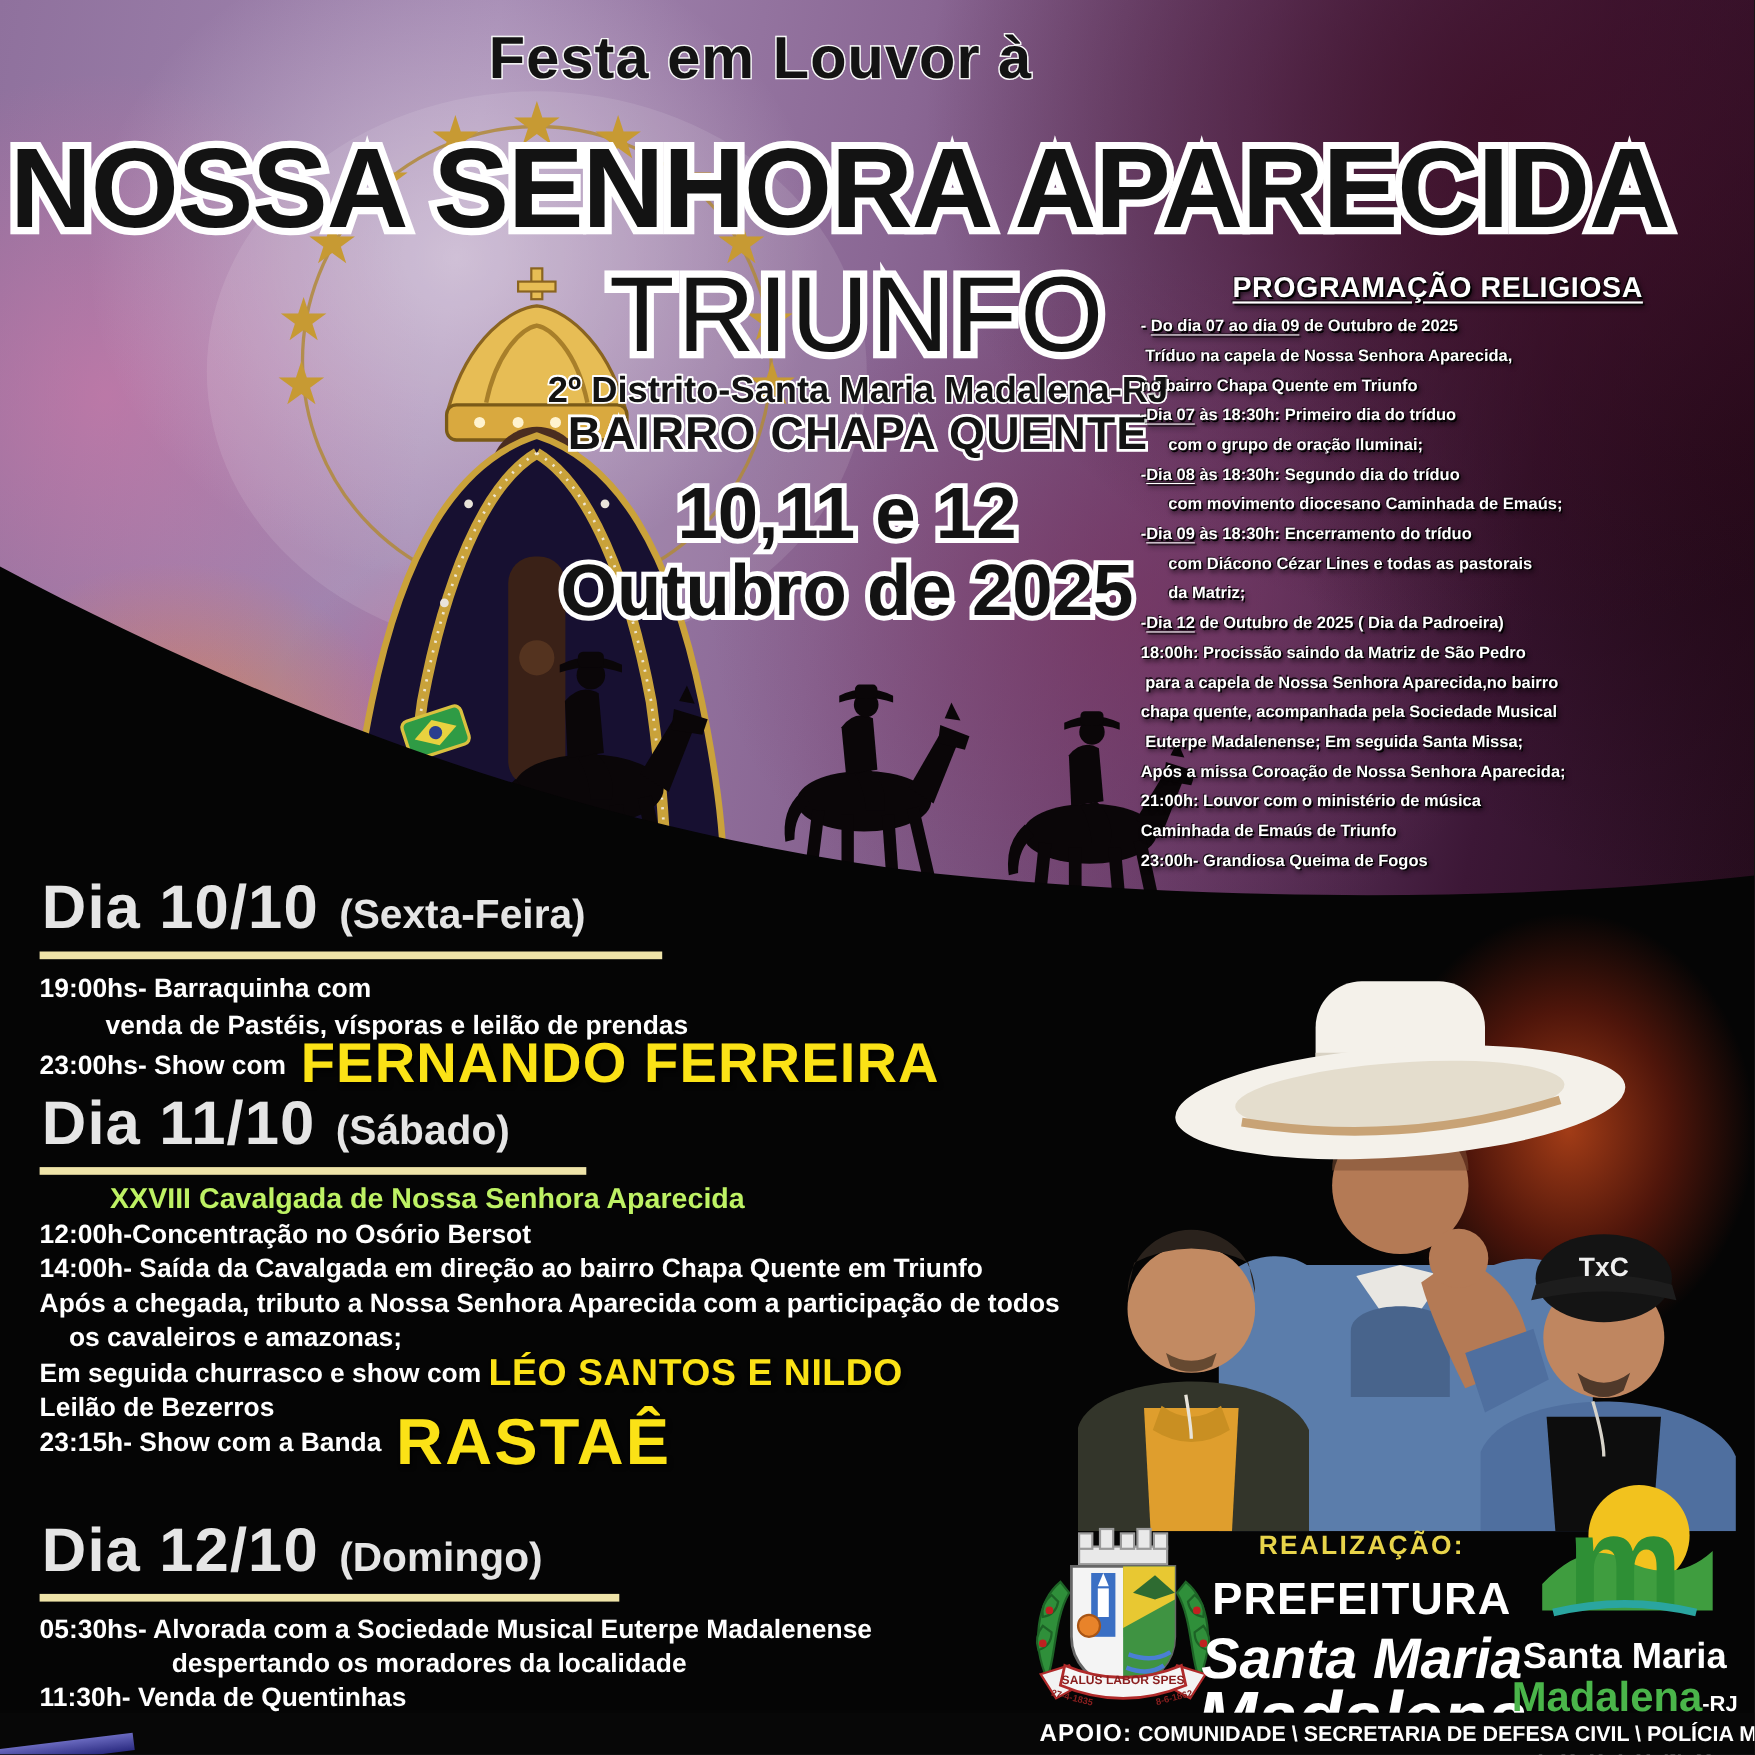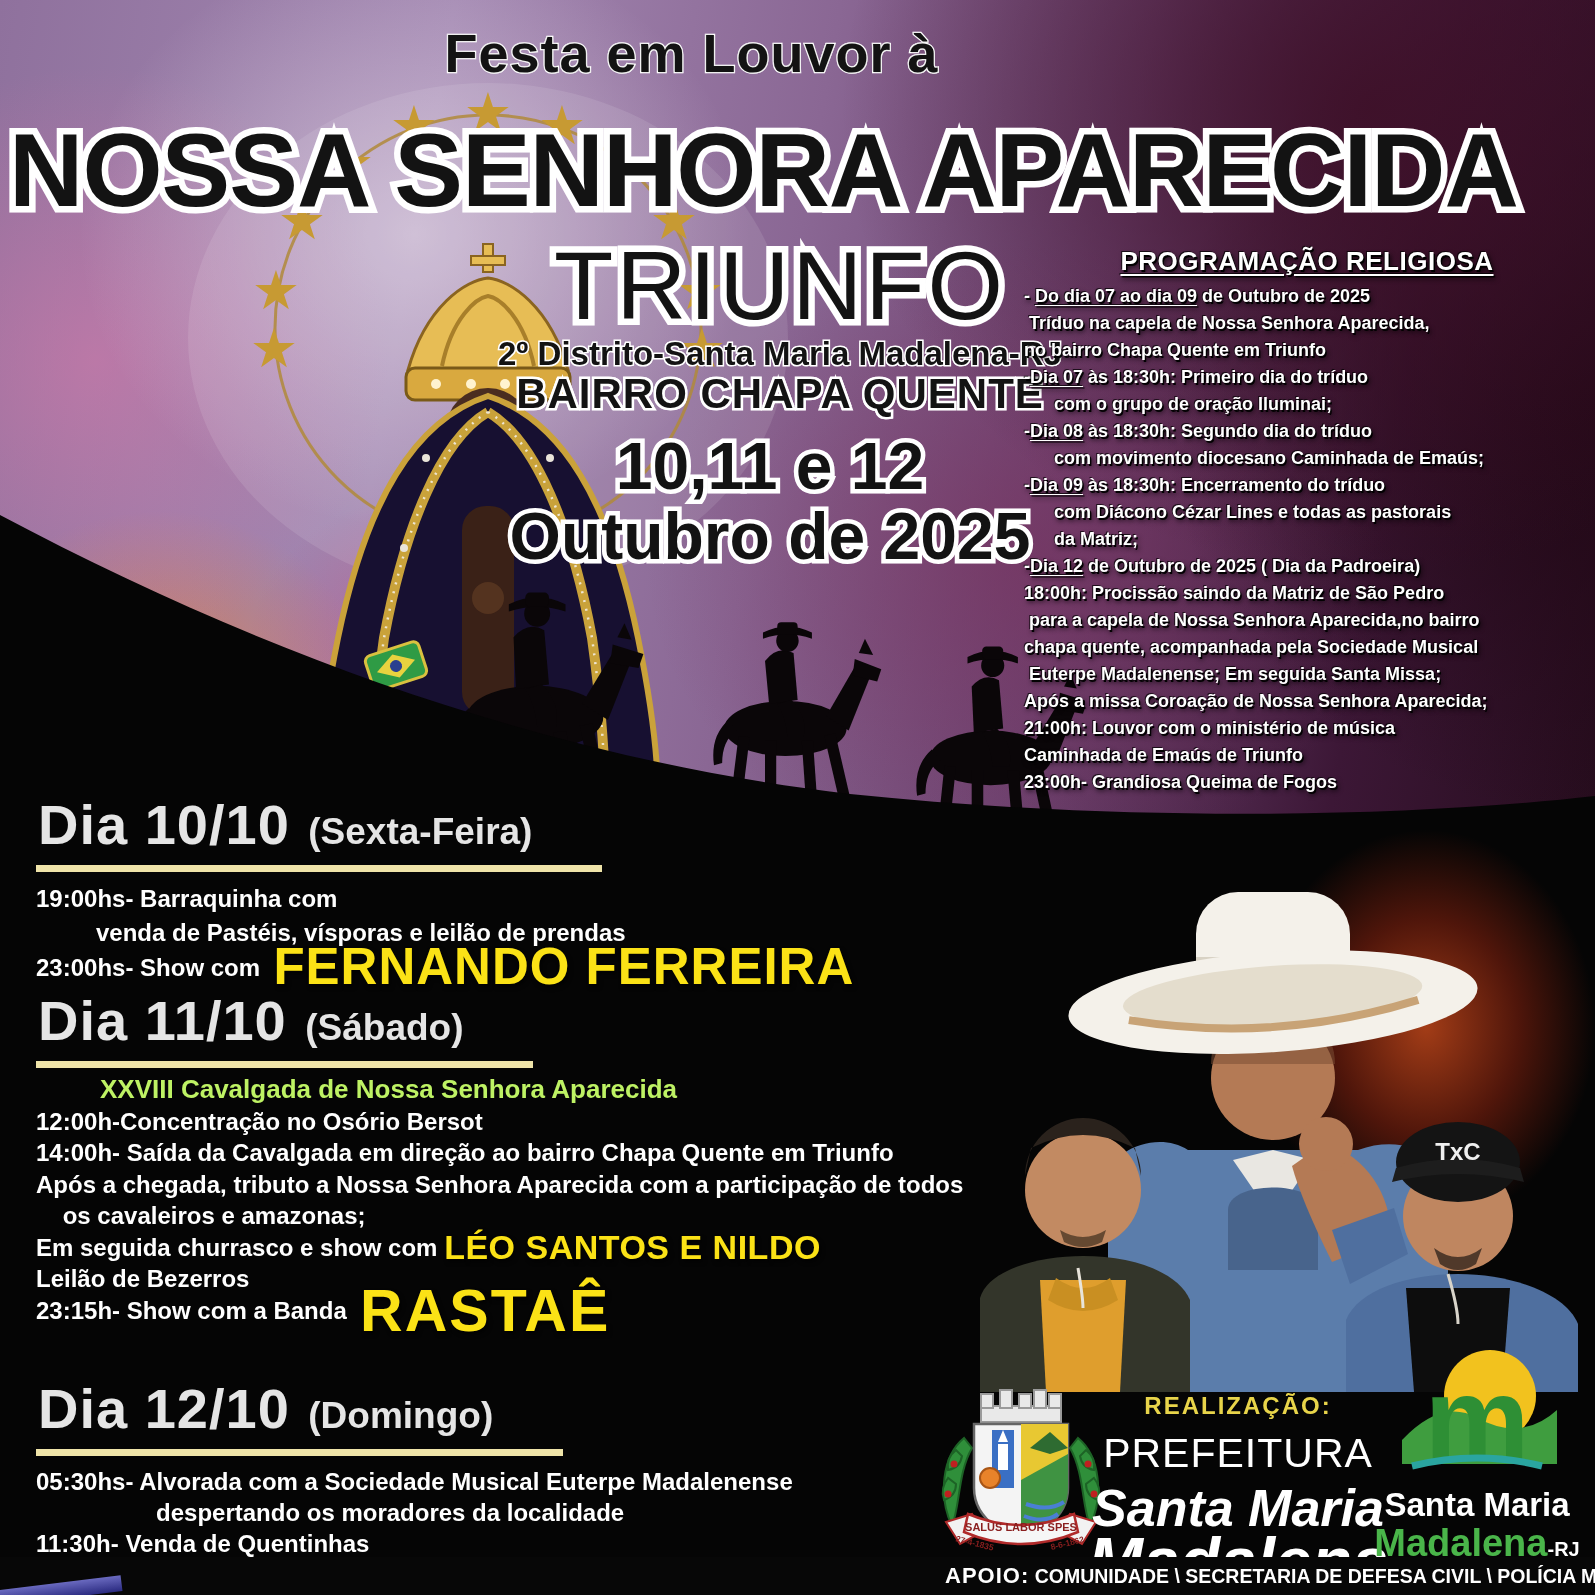--- a/index.html
+++ b/index.html
@@ -43,7 +43,7 @@
   
   .prog{left:1024px;top:246px;width:566px;color:#fff;font-weight:bold;}
   .prog-title{font-size:26px;text-align:center;text-decoration:underline;text-underline-offset:4px;margin-bottom:6px;letter-spacing:.5px;}
-  .prog-line{font-size:18px;line-height:27px;white-space:pre;}
+  .prog-line{font-size:15px;line-height:27px;white-space:pre;margin-left:13px;}
   .prog-line u{text-underline-offset:3px;}
   .dark-edge{text-shadow:1.5px 1.5px 0 rgba(0,0,0,.95),-1px -1px 0 rgba(0,0,0,.7),2px 3px 5px rgba(0,0,0,.8);}
   

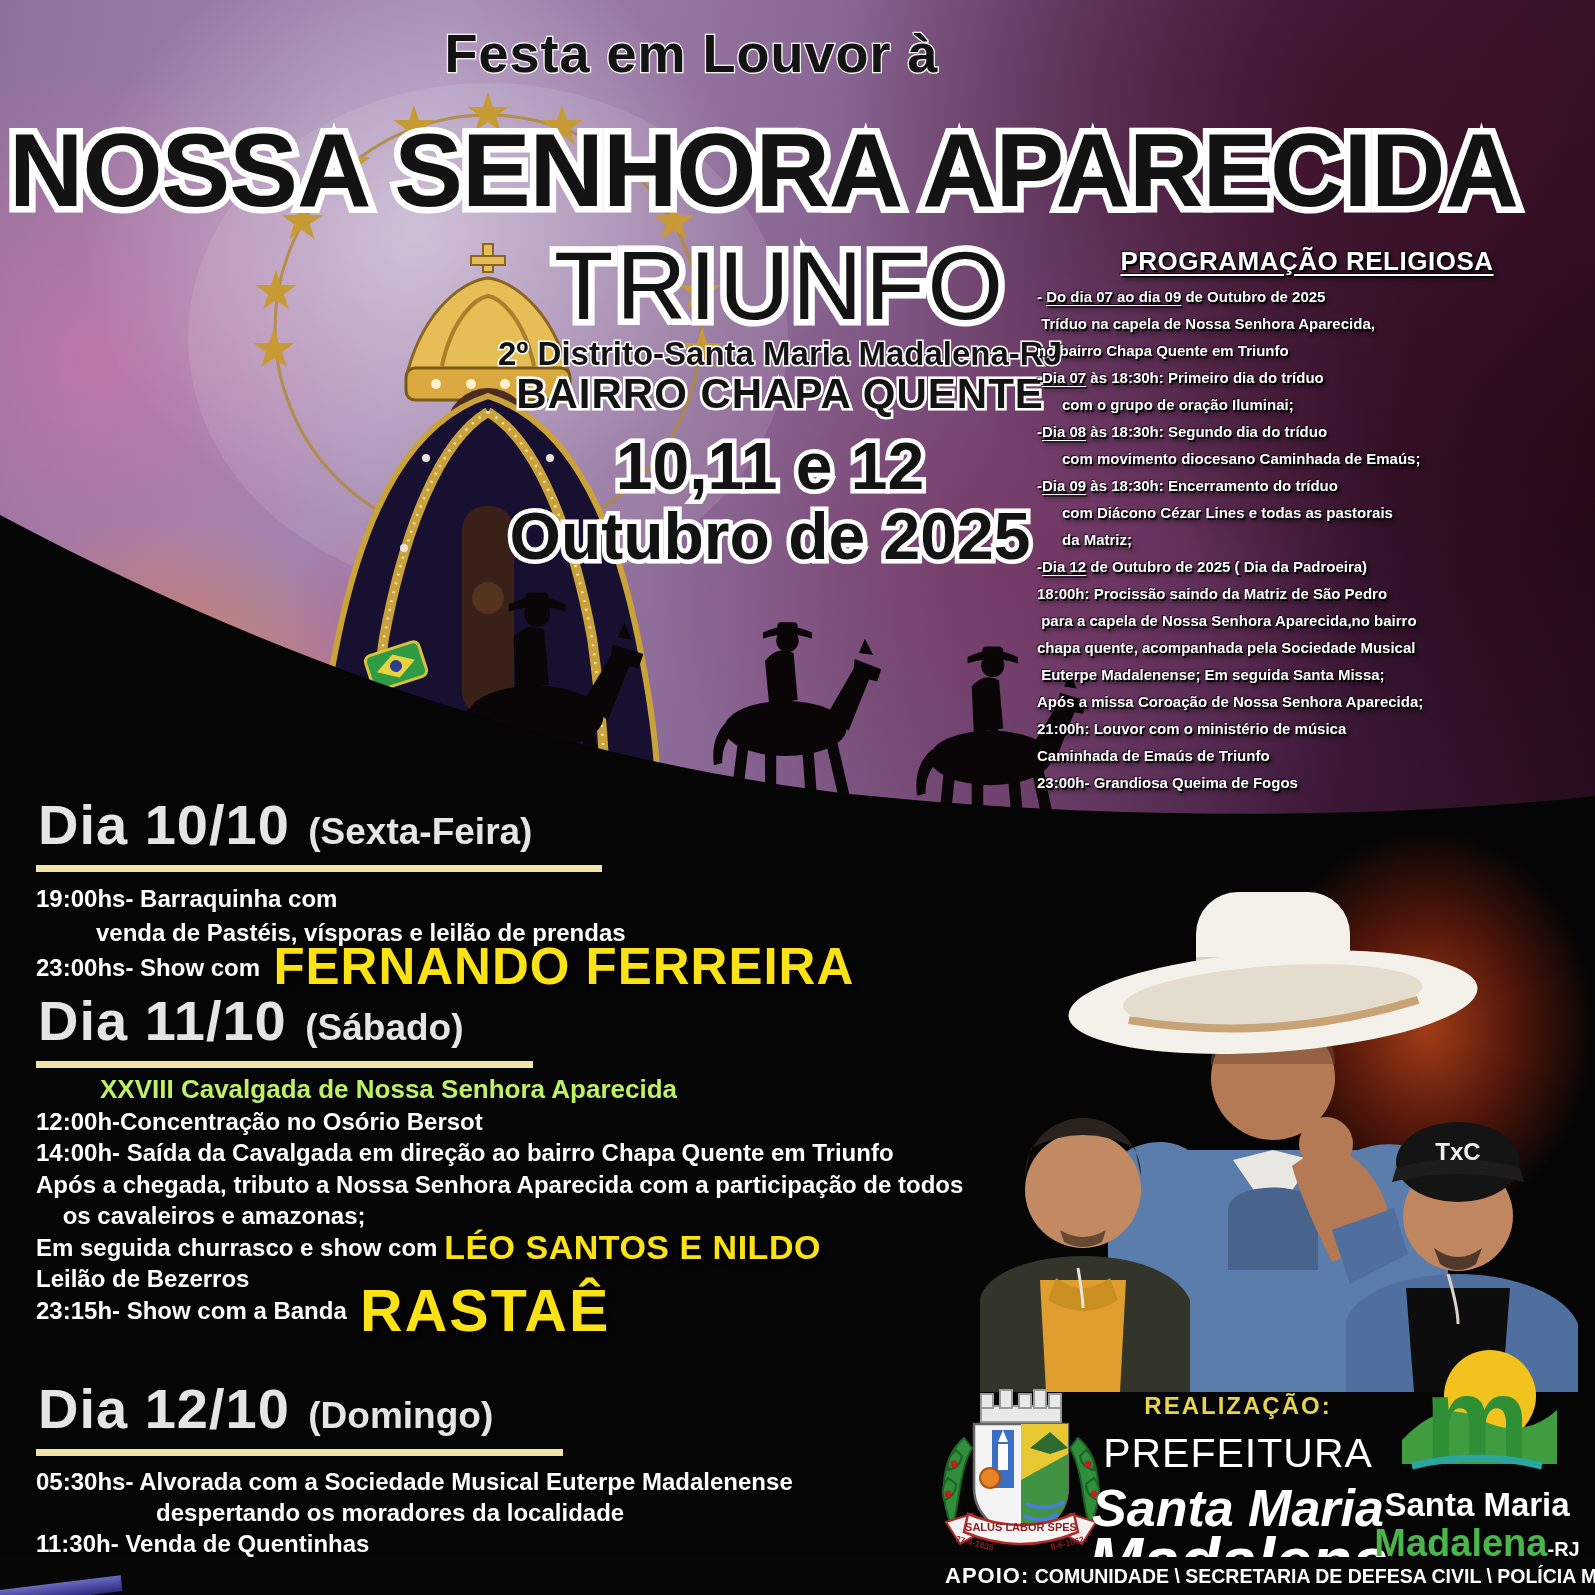--- a/index.html
+++ b/index.html
@@ -73,7 +73,7 @@
   
   .realiza{left:1088px;top:1392px;width:300px;text-align:center;color:#fff;}
   .realiza .lbl{color:#e8d44a;font-size:24px;font-weight:bold;letter-spacing:2px;}
-  .realiza .org{font-size:41px;font-weight:normal;letter-spacing:1px;margin-top:10px;}
+  .realiza .org{font-size:41px;font-weight:bold;letter-spacing:1px;margin-top:10px;}
   .realiza .c1{font-size:52px;font-weight:bold;font-style:italic;line-height:50px;margin-top:6px;}
   .realiza .c2{font-size:66px;font-weight:bold;font-style:italic;line-height:56px;}
   .realiza .site{font-size:33px;margin-top:4px;}

